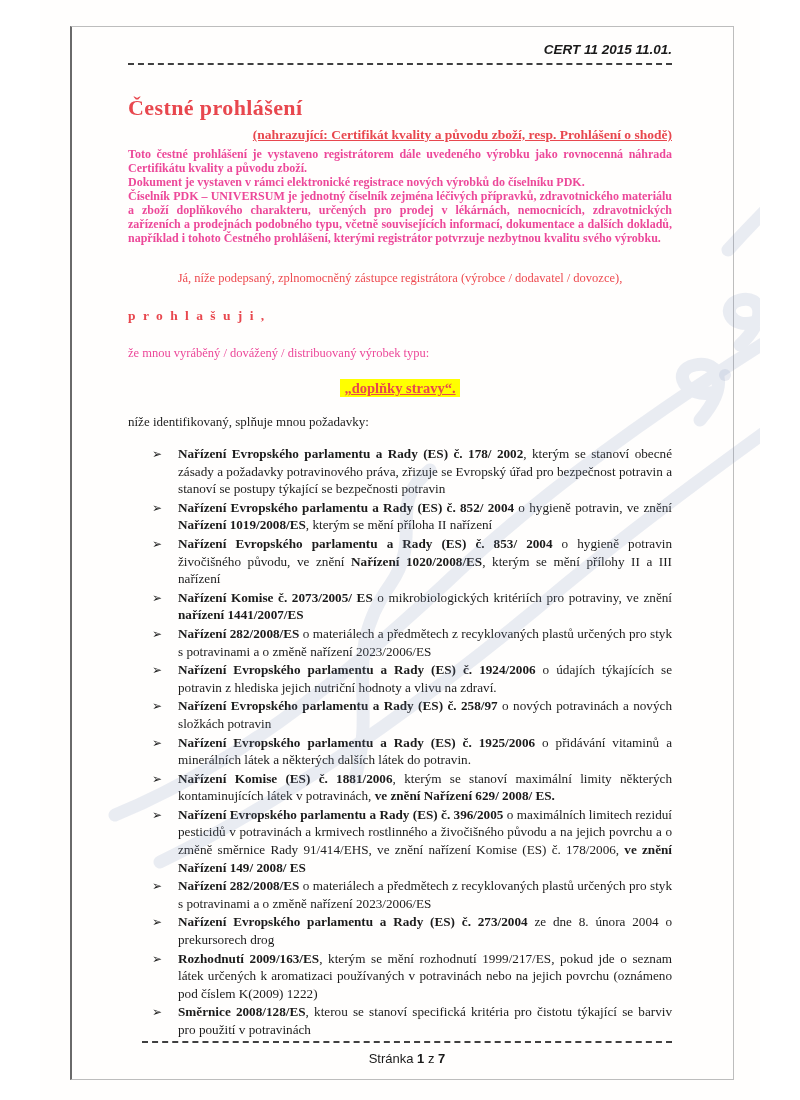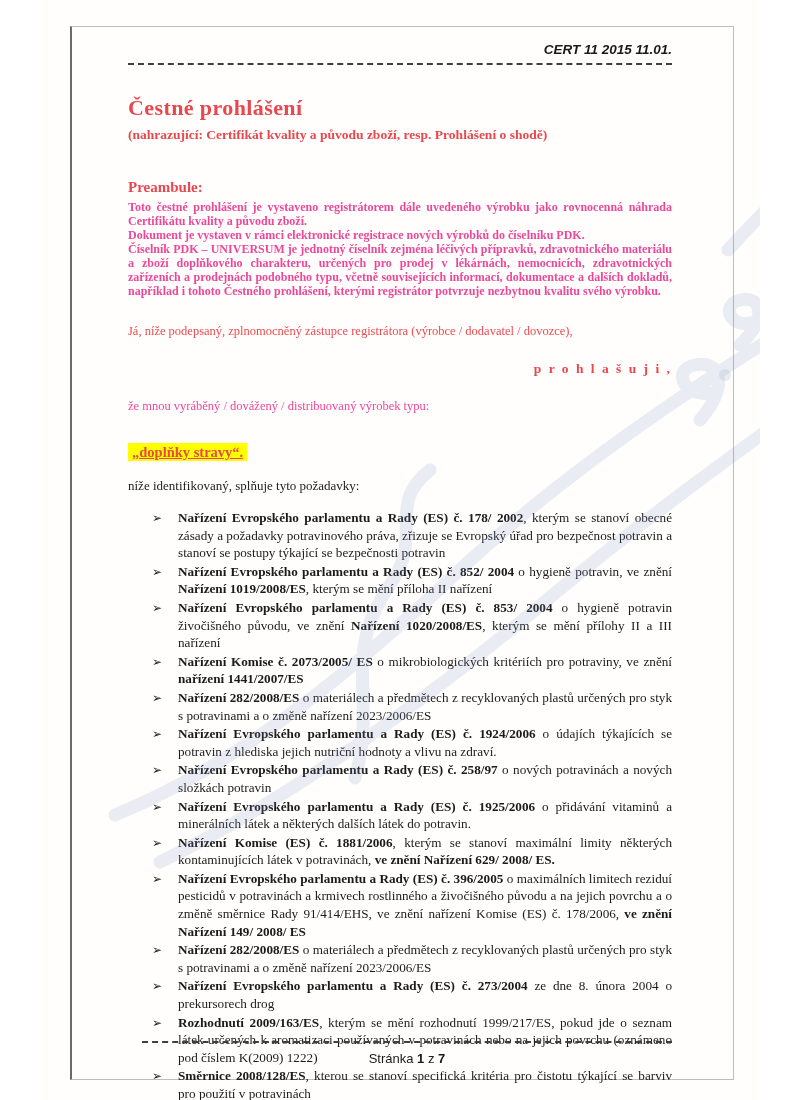--- a/index.html
+++ b/index.html
@@ -25,7 +25,7 @@
   .dashed-top { margin-top:5px; }
 
   .title { margin-top:30px; color:#e8474e; font-size:22px; font-weight:bold; letter-spacing:0.4px; }
-  .subtitle { margin-top:6px; text-align:left; color:#e8474e; font-size:13.5px; font-weight:bold; }
+  .subtitle { margin-top:6px; text-align:right; color:#e8474e; font-size:13.5px; font-weight:bold;text-decoration:underline; }
 
   .preamble-heading { margin-top:36px; color:#e8474e; font-size:15px; font-weight:bold; }
   .preamble-body { margin-top:4px; }

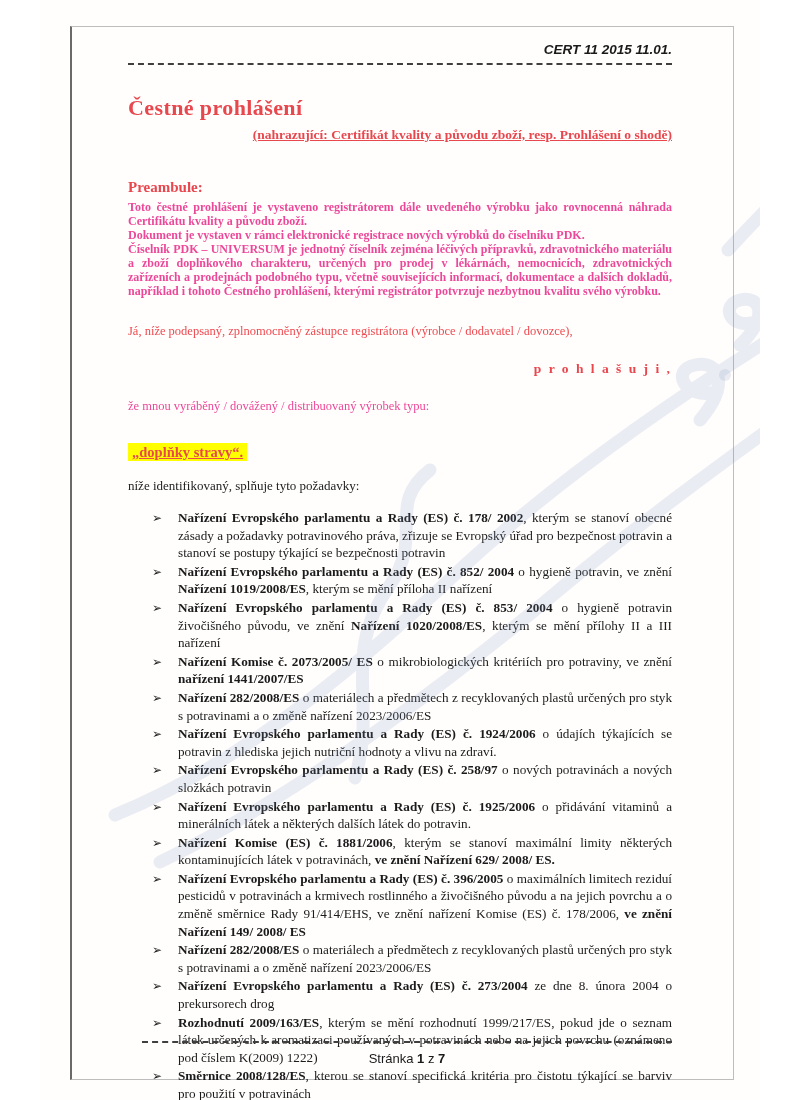--- a/index.html
+++ b/index.html
@@ -82,7 +82,6 @@
     <h1 class="title">Čestné prohlášení</h1>
     <div class="subtitle">(nahrazující: Certifikát kvality a původu zboží, resp. Prohlášení o shodě)</div>
 
-    <div class="preamble-heading">Preambule:</div>
     <div class="preamble-body" id="preamble-body">
         <div class="preamble-line">Toto čestné prohlášení je vystaveno registrátorem dále uvedeného výrobku jako rovnocenná náhrada Certifikátu kvality a původu zboží.</div>
         <div class="preamble-line">Dokument je vystaven v rámci elektronické registrace nových výrobků do číselníku PDK.</div>

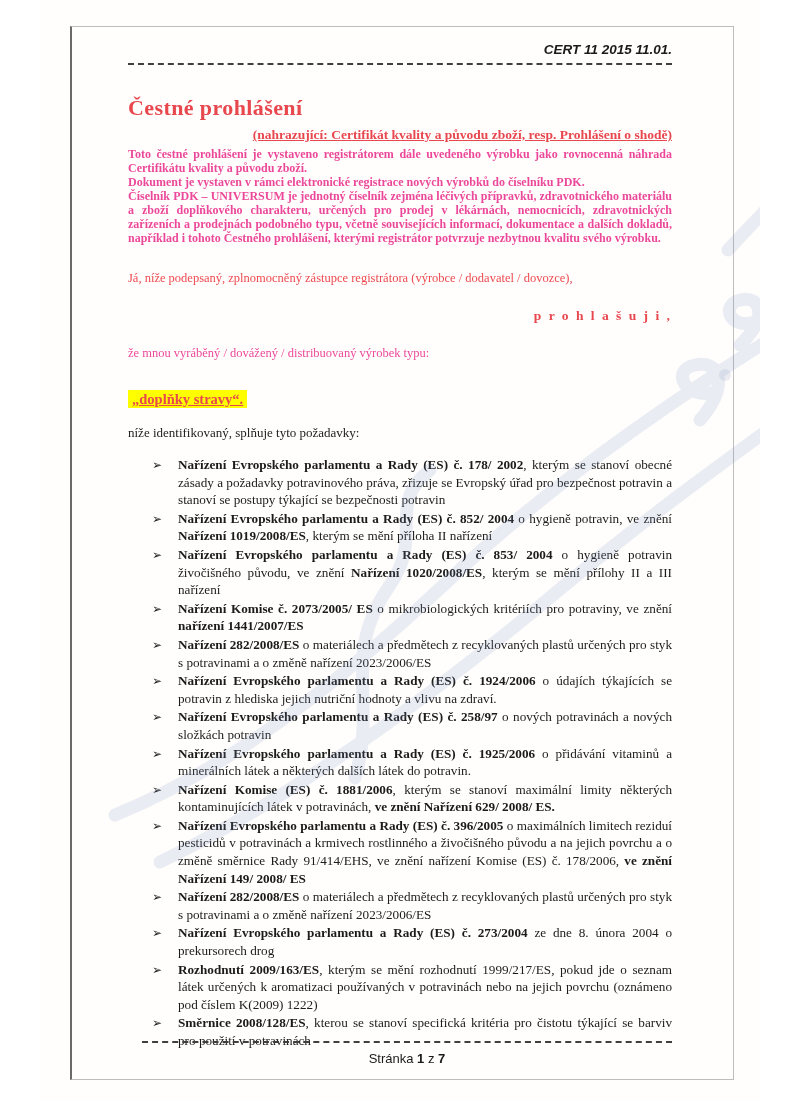--- a/index.html
+++ b/index.html
@@ -31,7 +31,7 @@
   .preamble-body { margin-top:4px; }
   .preamble-line { color:#ec4899; font-weight:bold; font-size:12px; line-height:14px; text-align:justify; }
 
-  .decl-intro { margin-top:26px; color:#ee4a50; font-size:12.5px; }
+  .decl-intro { margin-top:26px; text-align:center; color:#ee4a50; font-size:12.5px; }
   .decl-verb { margin-top:22px; text-align:right; color:#e8474e; font-size:13.5px; font-weight:bold; letter-spacing:2px; }
   .product-line { margin-top:22px; color:#ec4899; font-size:12.5px; }
   .product-row { margin-top:29px; }

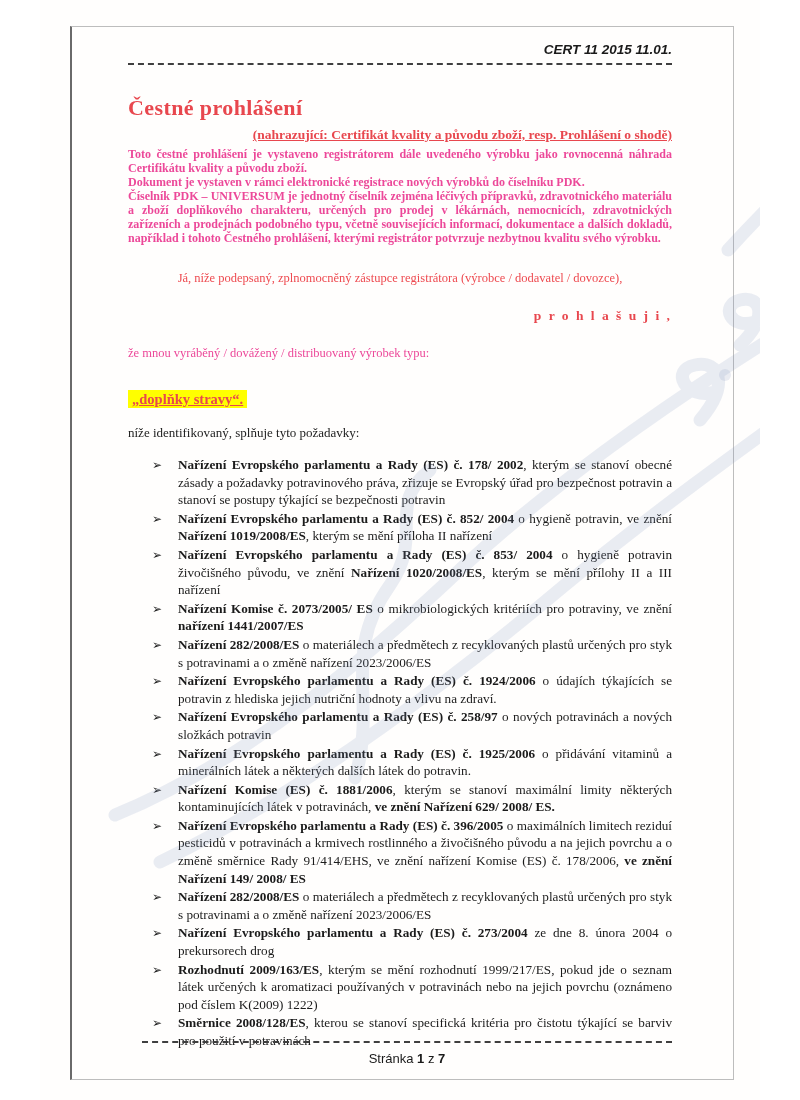--- a/index.html
+++ b/index.html
@@ -32,7 +32,7 @@
   .preamble-line { color:#ec4899; font-weight:bold; font-size:12px; line-height:14px; text-align:justify; }
 
   .decl-intro { margin-top:26px; text-align:center; color:#ee4a50; font-size:12.5px; }
-  .decl-verb { margin-top:22px; text-align:right; color:#e8474e; font-size:13.5px; font-weight:bold; letter-spacing:2px; }
+  .decl-verb { margin-top:22px; text-align:left; color:#e8474e; font-size:13.5px; font-weight:bold; letter-spacing:2px; }
   .product-line { margin-top:22px; color:#ec4899; font-size:12.5px; }
   .product-row { margin-top:29px; }
   .product-type {

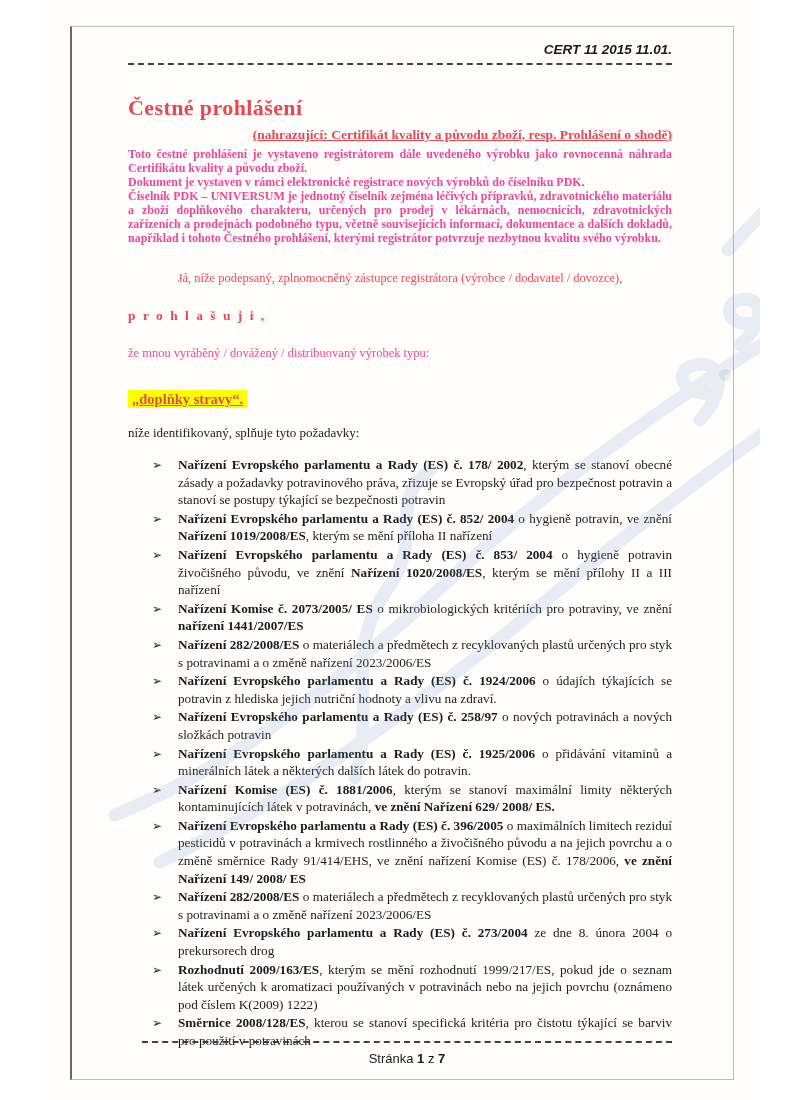--- a/index.html
+++ b/index.html
@@ -34,7 +34,7 @@
   .decl-intro { margin-top:26px; text-align:center; color:#ee4a50; font-size:12.5px; }
   .decl-verb { margin-top:22px; text-align:left; color:#e8474e; font-size:13.5px; font-weight:bold; letter-spacing:2px; }
   .product-line { margin-top:22px; color:#ec4899; font-size:12.5px; }
-  .product-row { margin-top:29px; }
+  .product-row { margin-top:18px; text-align:center; }
   .product-type {
     background:#ffff00; color:#e8474e; font-weight:bold; font-size:14.5px;
     text-decoration:underline; padding:1px 4px;

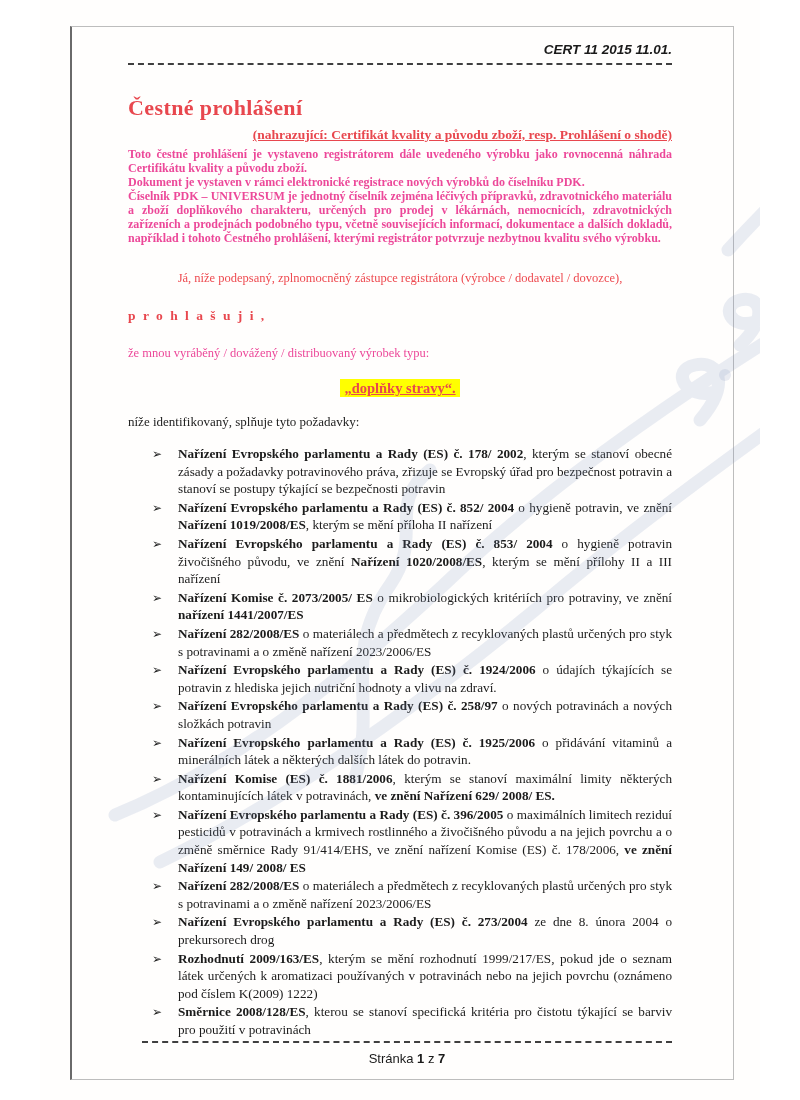--- a/index.html
+++ b/index.html
@@ -94,7 +94,7 @@
     <div class="product-row">
       <span class="product-type">„doplňky stravy“.</span>
     </div>
-    <div class="identified">níže identifikovaný, splňuje tyto požadavky:</div>
+    <div class="identified">níže identifikovaný, splňuje mnou požadavky:</div>
 
     <ul class="req-list" id="req-list">
         <li>

